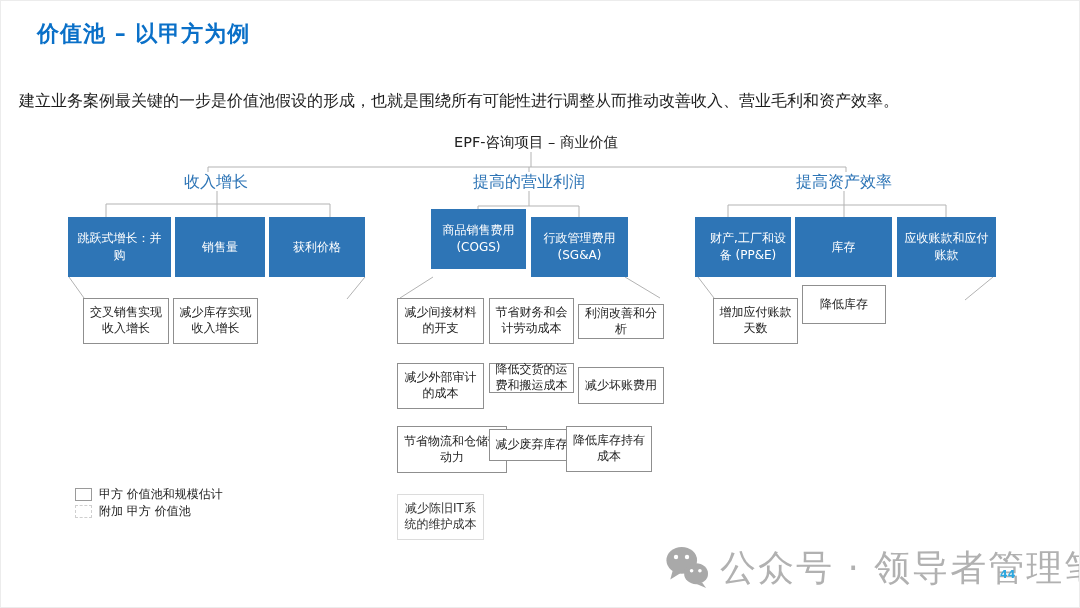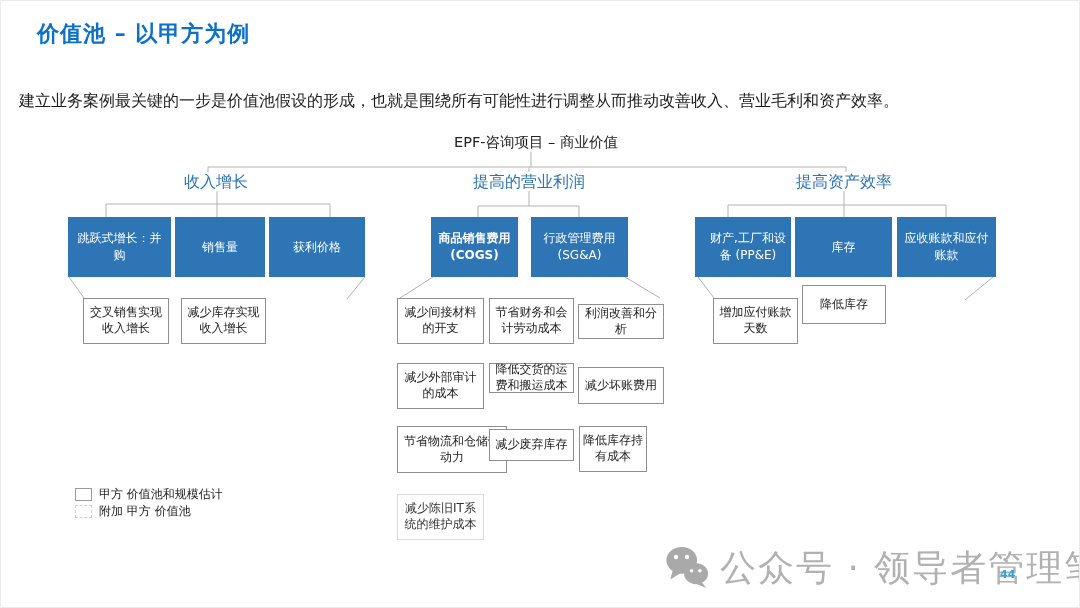--- a/index.html
+++ b/index.html
@@ -62,7 +62,7 @@
   <div class="wb" style="left:82px;top:297px;width:86px;height:46px;">交叉销售实现收入增长</div>
   <div class="wb" style="left:172px;top:297px;width:85px;height:46px;margin-left:8px;">减少库存实现收入增长</div>
 
-  <div class="bb" style="left:430px;top:216px;width:87px;height:60px;font-weight:bold;">商品销售费用 (COGS)</div>
+  <div class="bb" style="left:430px;top:208px;width:95px;height:60px;">商品销售费用 (COGS)</div>
   <div class="bb" style="left:530px;top:216px;width:97px;height:60px;">行政管理费用 (SG&amp;A)</div>
 
   <div class="wb" style="left:396px;top:297px;width:87px;height:46px;">减少间接材料的开支</div>

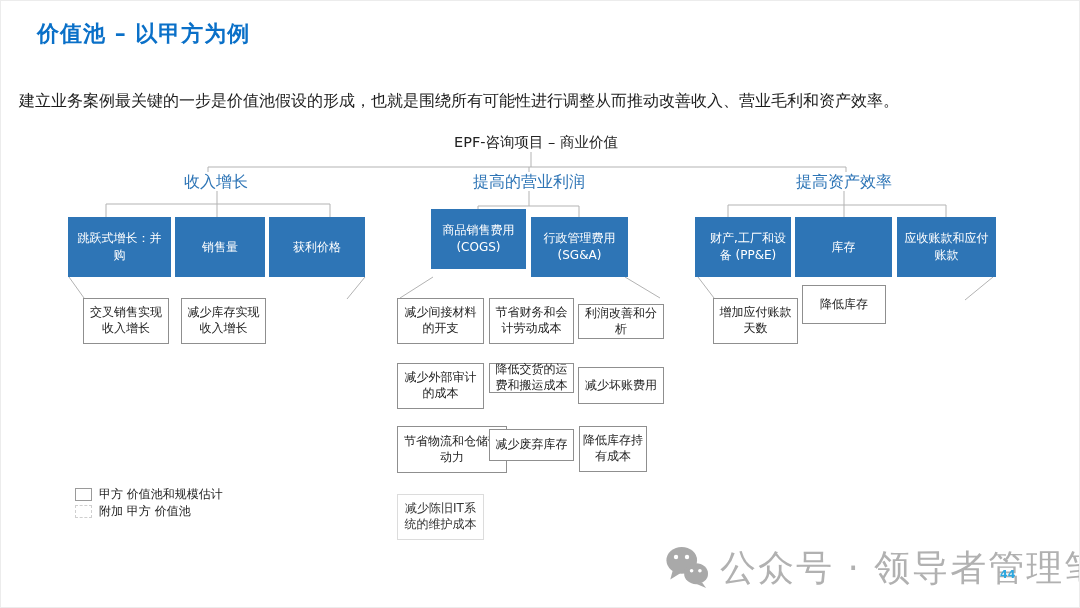--- a/index.html
+++ b/index.html
@@ -60,7 +60,7 @@
   <div class="bb" style="left:268px;top:216px;width:96px;height:60px;">获利价格</div>
 
   <div class="wb" style="left:82px;top:297px;width:86px;height:46px;">交叉销售实现收入增长</div>
-  <div class="wb" style="left:172px;top:297px;width:85px;height:46px;margin-left:8px;">减少库存实现收入增长</div>
+  <div class="wb" style="left:172px;top:297px;width:85px;height:46px;">减少库存实现收入增长</div>
 
   <div class="bb" style="left:430px;top:208px;width:95px;height:60px;">商品销售费用 (COGS)</div>
   <div class="bb" style="left:530px;top:216px;width:97px;height:60px;">行政管理费用 (SG&amp;A)</div>

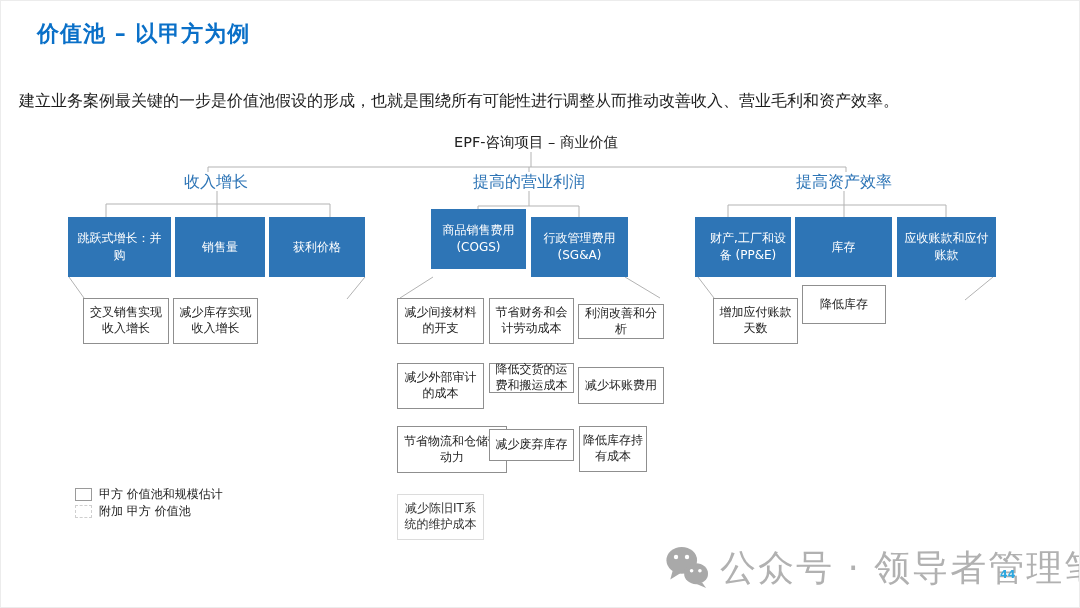--- a/index.html
+++ b/index.html
@@ -75,7 +75,7 @@
 
   <div class="wb" style="left:396px;top:425px;width:110px;height:47px;">节省物流和仓储劳动力</div>
   <div class="wb" style="left:488px;top:428px;width:85px;height:32px;text-align:right;">减少废弃库存</div>
-  <div class="wb" style="left:578px;top:425px;width:68px;height:46px;">降低库存持有成本</div>
+  <div class="wb" style="left:565px;top:425px;width:86px;height:46px;">降低库存持有成本</div>
 
   <div class="wb light" style="left:396px;top:493px;width:87px;height:46px;">减少陈旧IT系统的维护成本</div>
 

